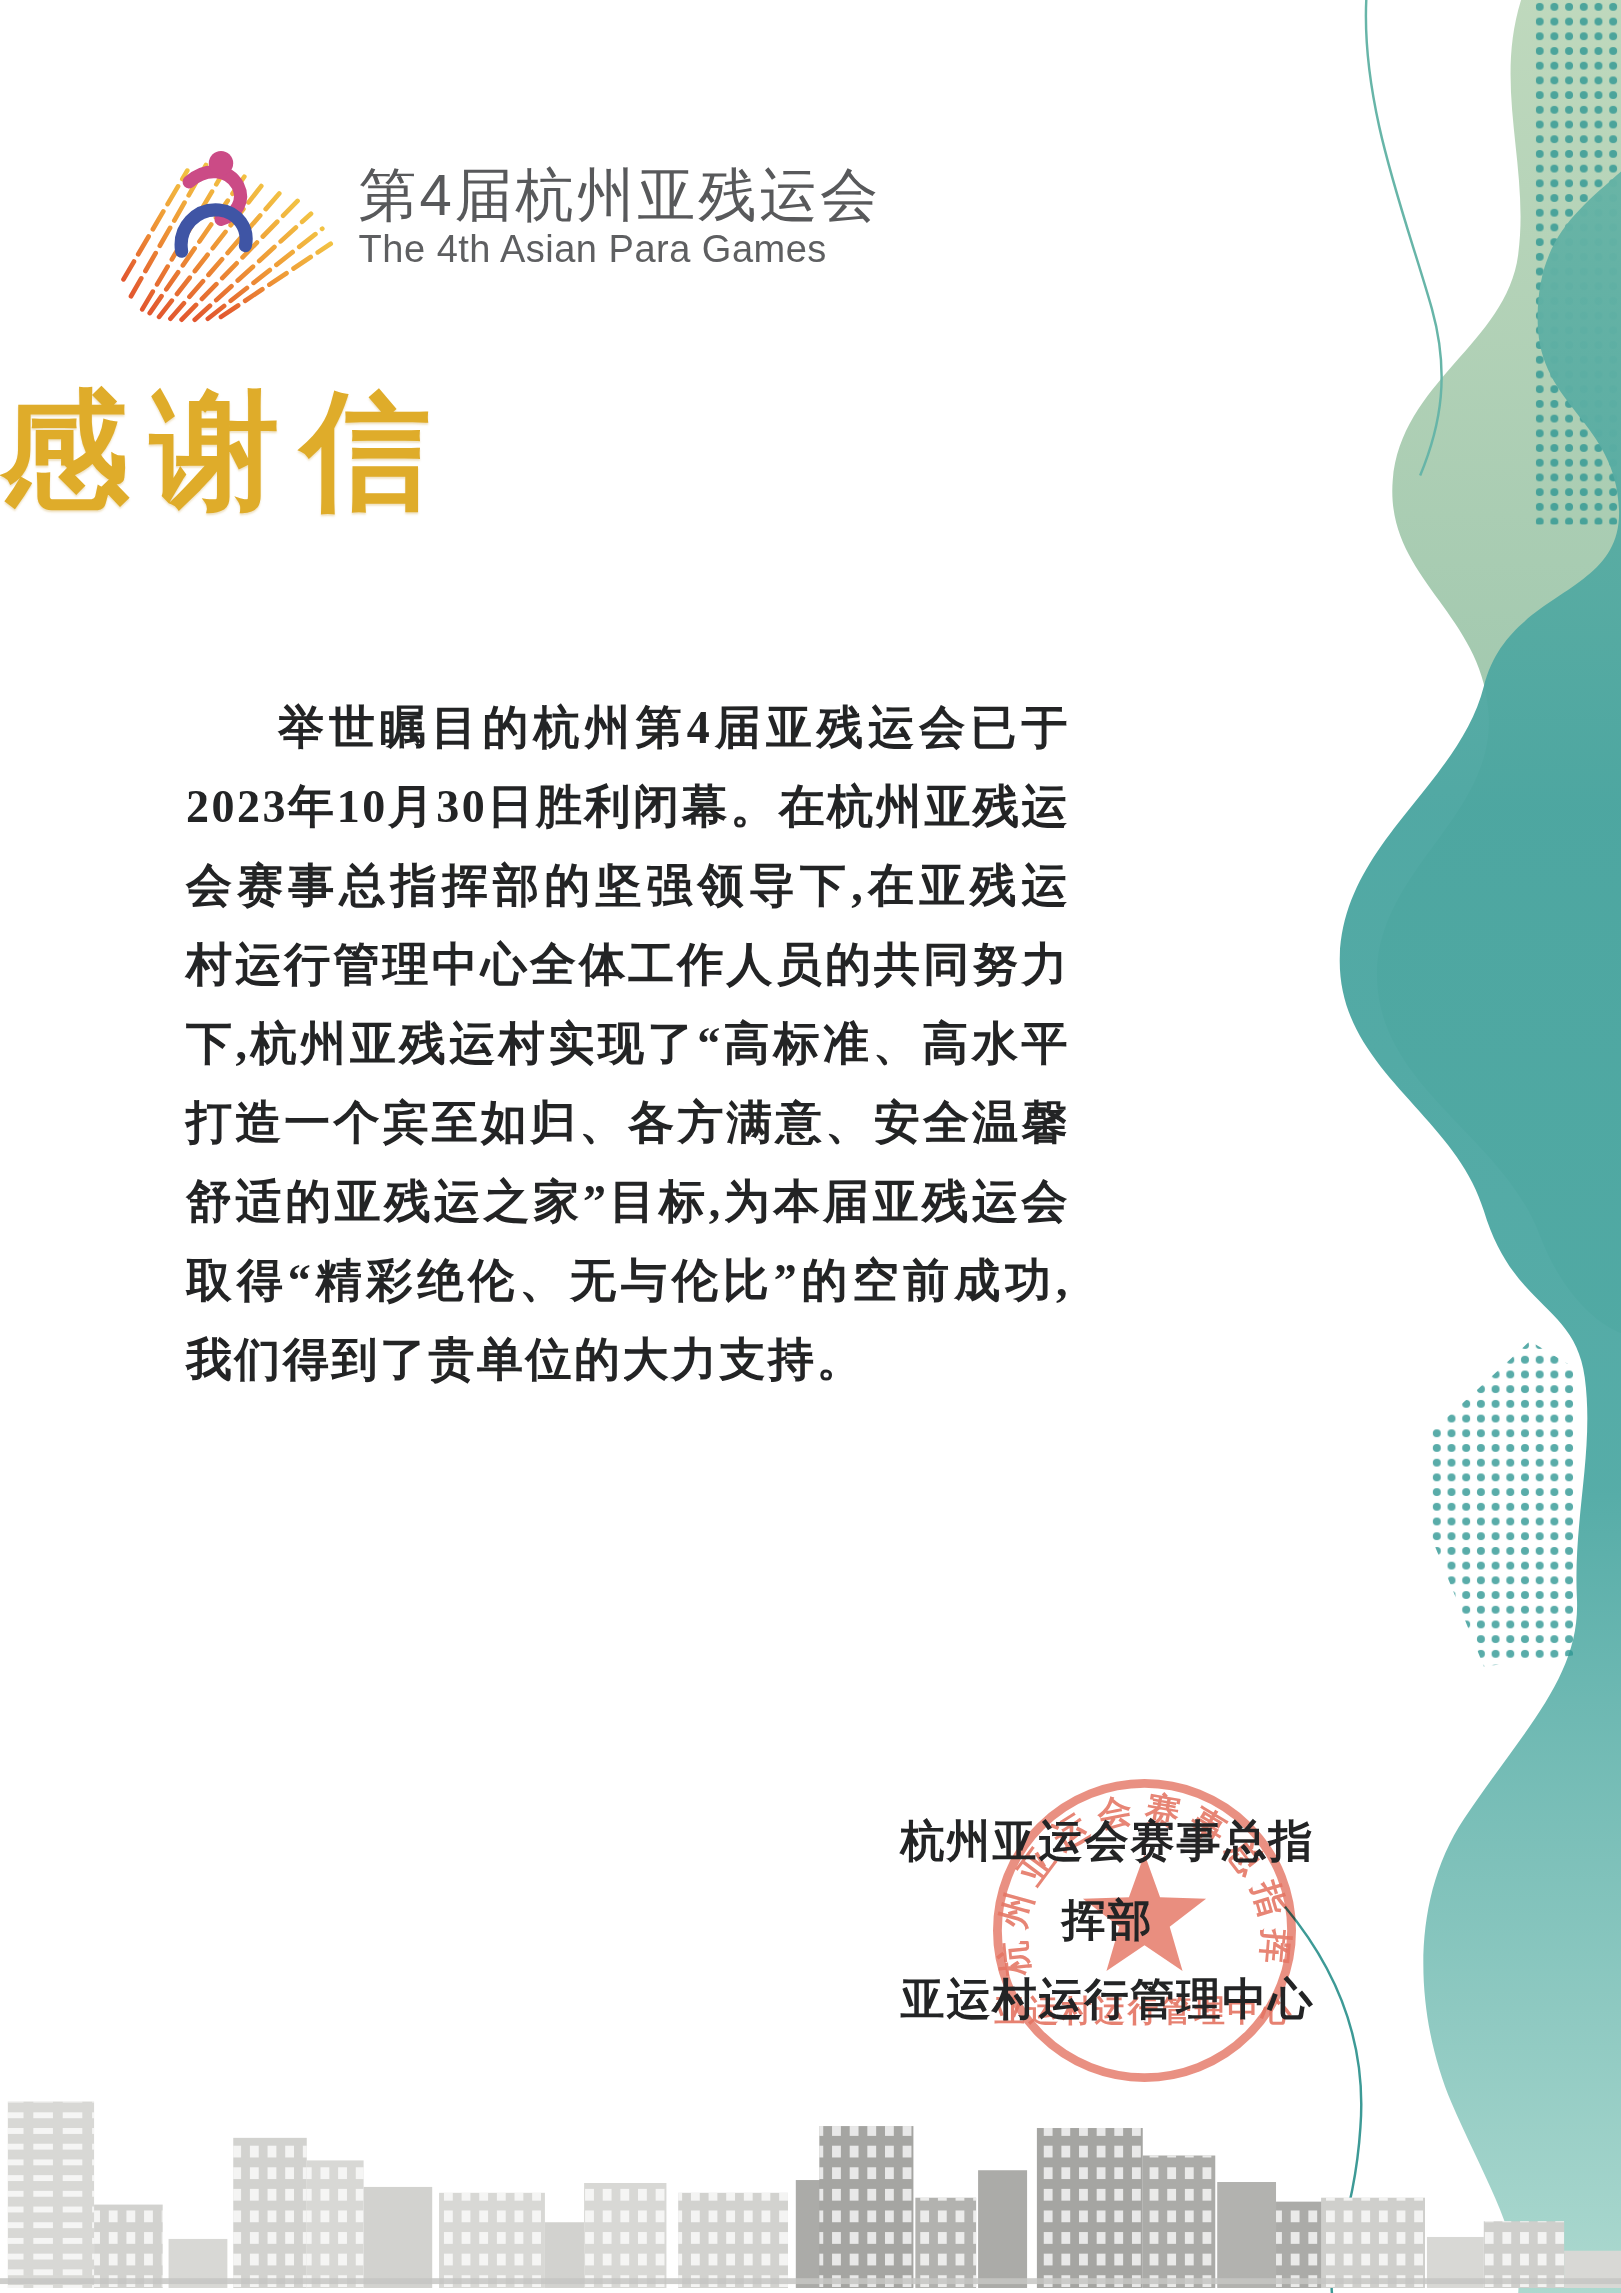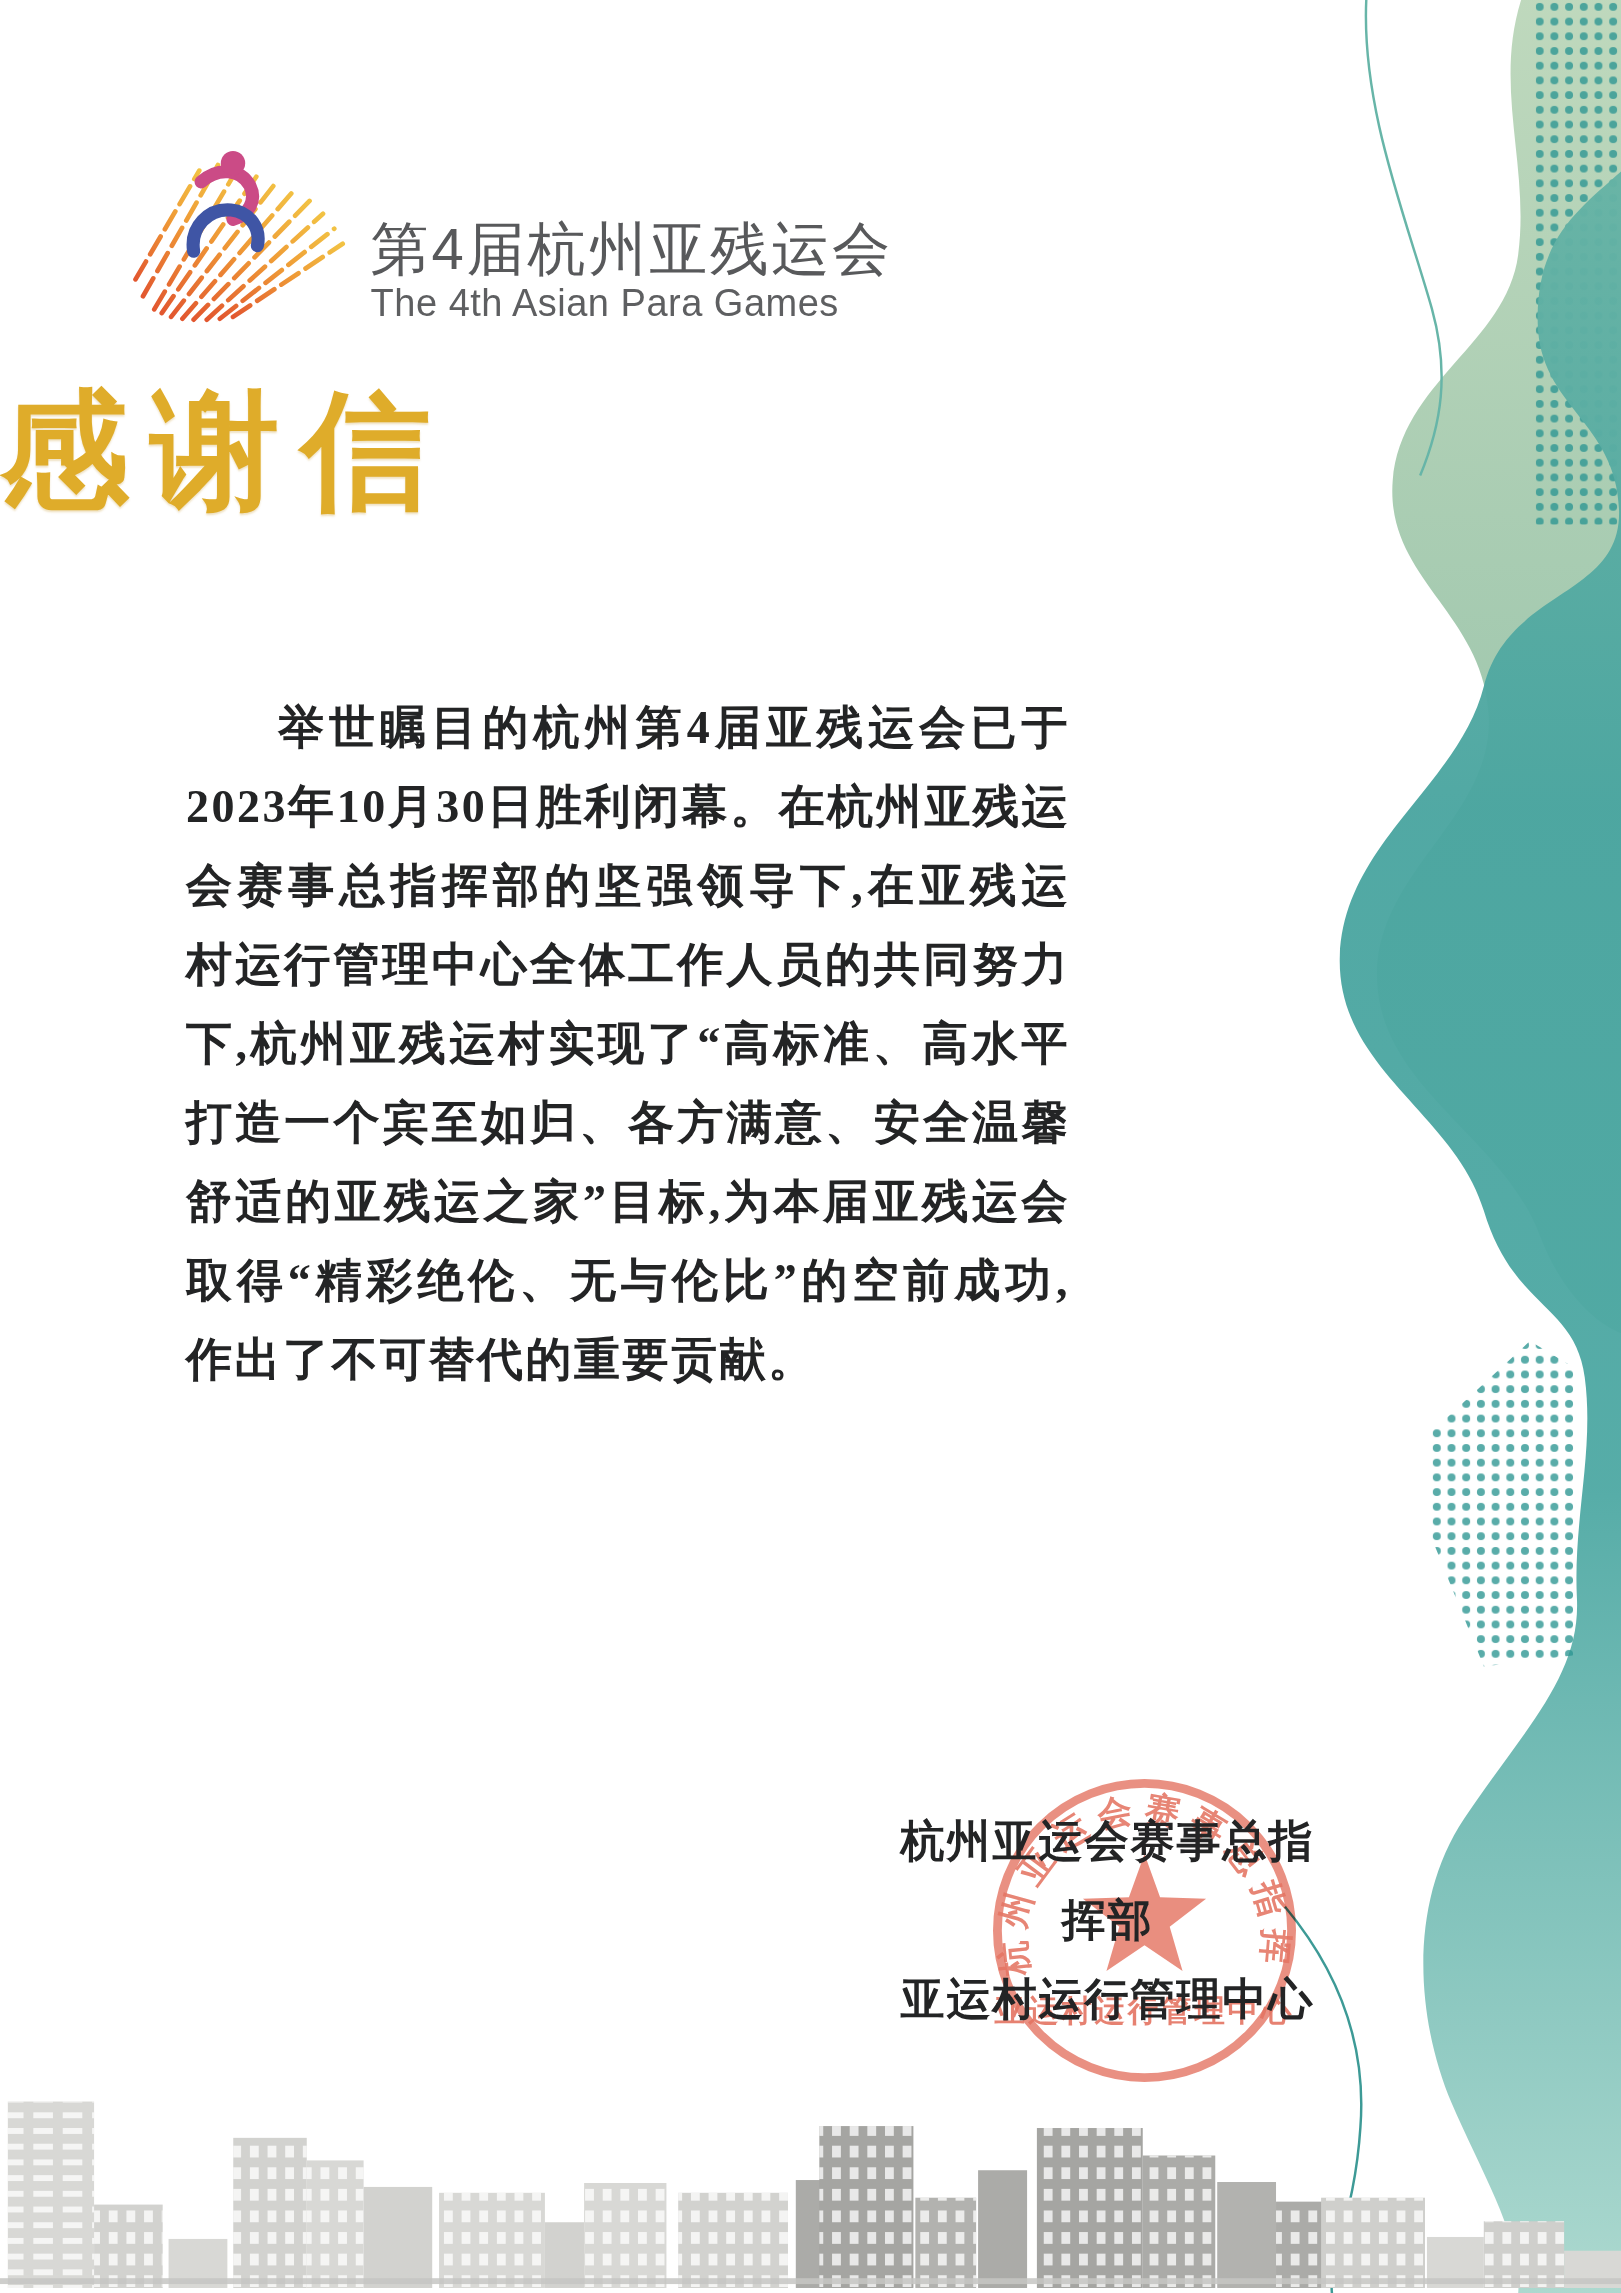--- a/index.html
+++ b/index.html
@@ -8,7 +8,7 @@
     overflow:hidden;font-family:"Liberation Serif",serif;
   }
   
-  .logo-block{position:absolute;left:128px;top:137px;display:flex;align-items:flex-end;}
+  .logo-block{position:absolute;left:116px;top:137px;display:flex;align-items:flex-start;}
   .logo-mark{width:225px;height:191px;}
   .logo-text{margin-left:17.6px;margin-top:27.4px;font-family:"Liberation Sans",sans-serif;}
   .logo-title-cn{font-size:58px;color:#58595b;letter-spacing:2.9px;font-weight:500;line-height:61px;}

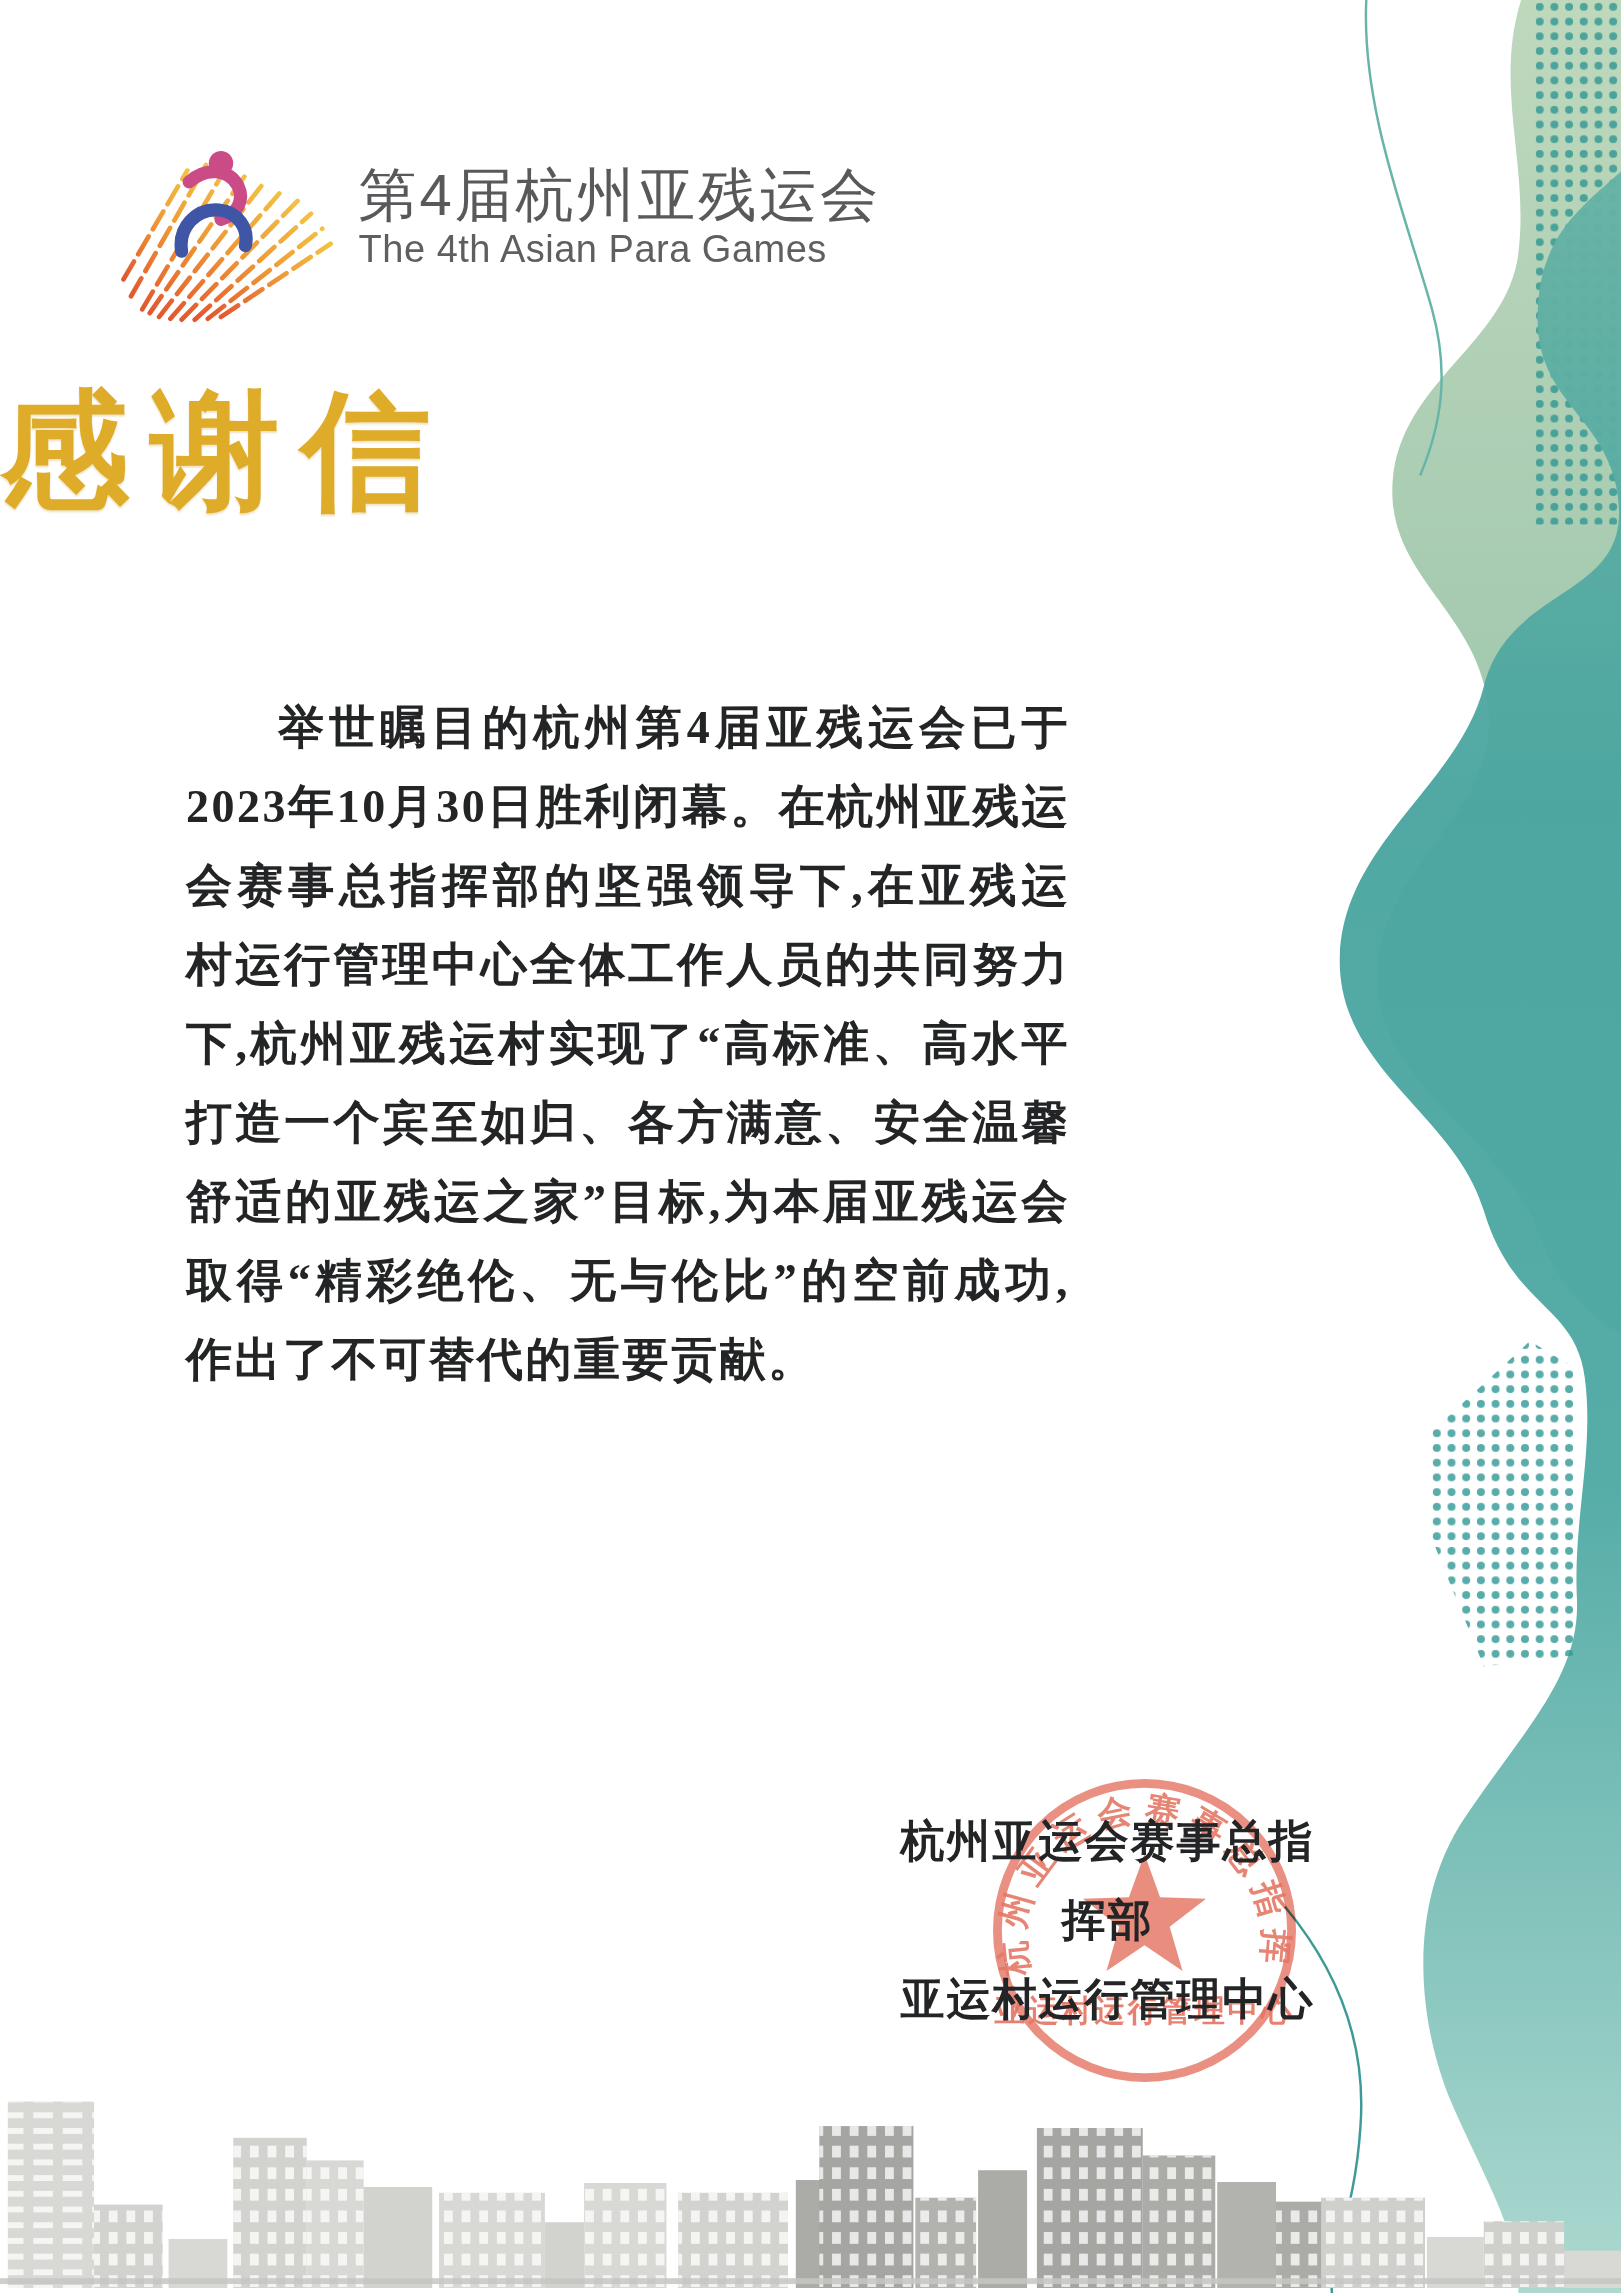--- a/index.html
+++ b/index.html
@@ -119,7 +119,7 @@
 
 
   <div class="body-text">
-    <p>举世瞩目的杭州第4届亚残运会已于2023年10月30日胜利闭幕。在杭州亚残运会赛事总指挥部的坚强领导下,在亚残运村运行管理中心全体工作人员的共同努力下,杭州亚残运村实现了“高标准、高水平打造一个宾至如归、各方满意、安全温馨舒适的亚残运之家”目标,为本届亚残运会取得“精彩绝伦、无与伦比”的空前成功,作出了不可替代的重要贡献。</p>
+    <p>举世瞩目的杭州第4届亚残运会已于2023年10月30日胜利闭幕。在杭州亚残运会赛事总指挥部的坚强领导下,在亚残运村运行管理中心全体工作人员的共同努力下,杭州亚残运村实现了“高标准、高水平打造一个宾至如归、各方满意、安全温馨舒适的亚残运之家”目标,为本届亚残运会取得“精彩绝伦、无与伦比”的空前成功,我们得到了贵单位的大力支持。</p>
   </div>
 
   <svg class="stamp" viewBox="0 0 360 360">

